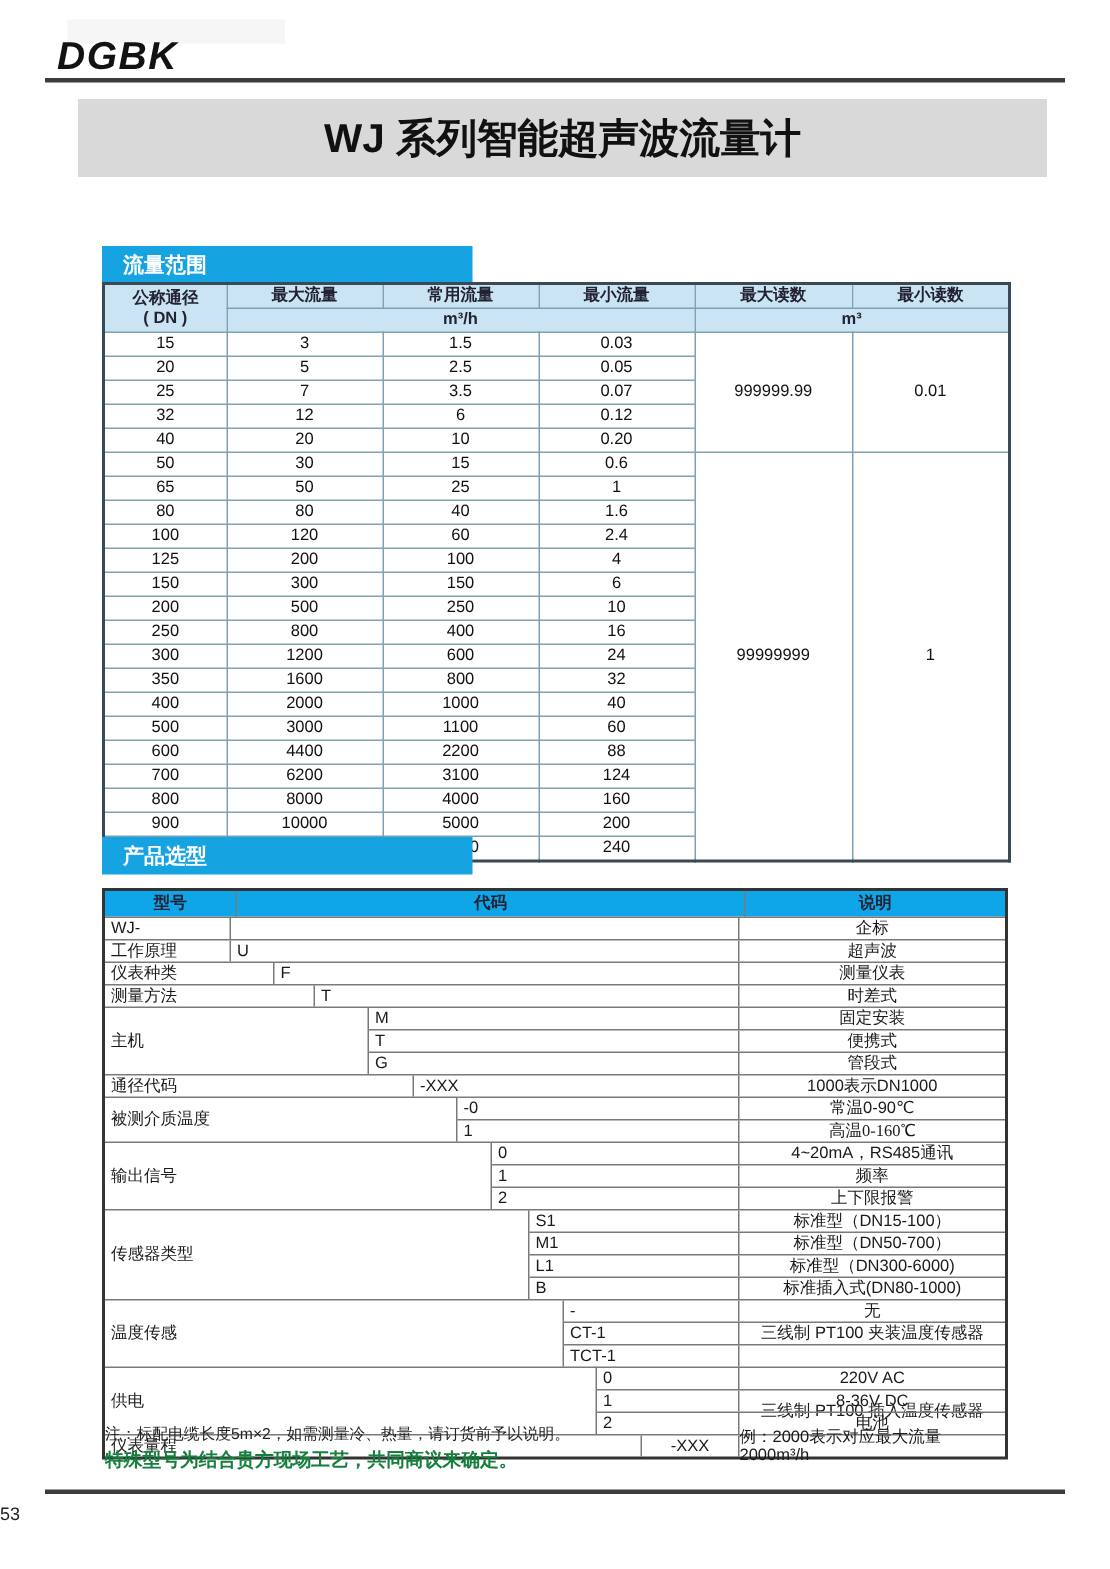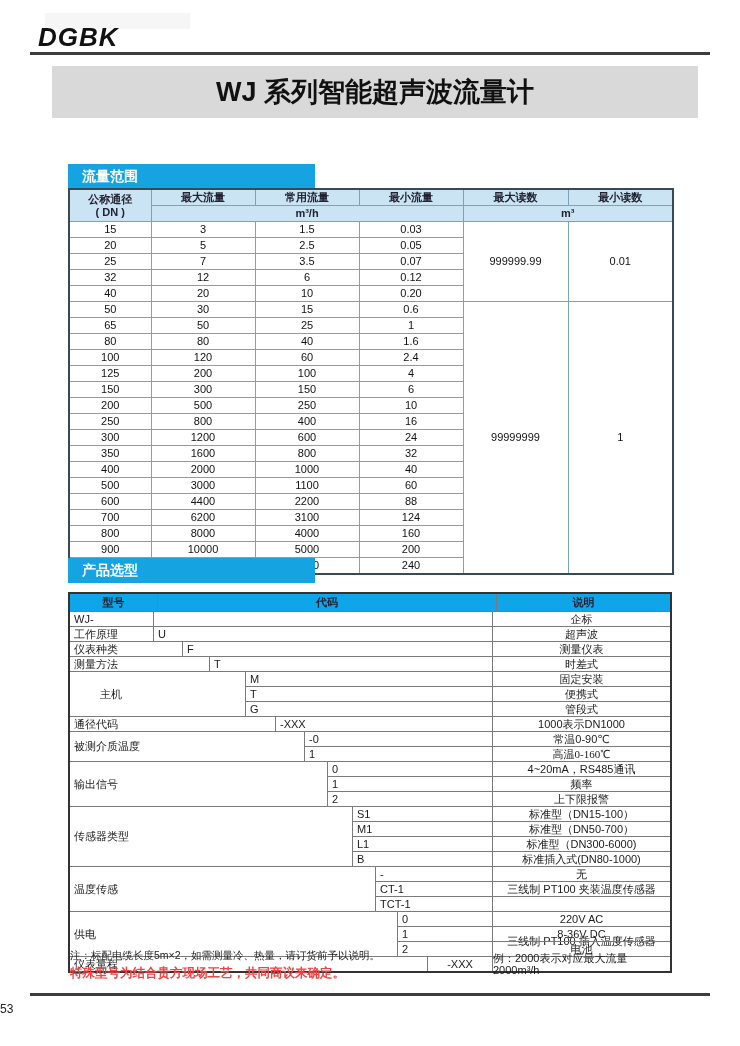--- a/index.html
+++ b/index.html
@@ -276,7 +276,7 @@
         </div>
       </div>
       <div class="group">
-        <div class="glabel" style="width: 180px; min-height: 42px; margin-left: 26px;">主机</div>
+        <div class="glabel" style="width: 180px; min-height: 42px;">主机</div>
         <div class="gstack">
           <div class="srow">
             <div class="code" style="width: 247px;">M</div>

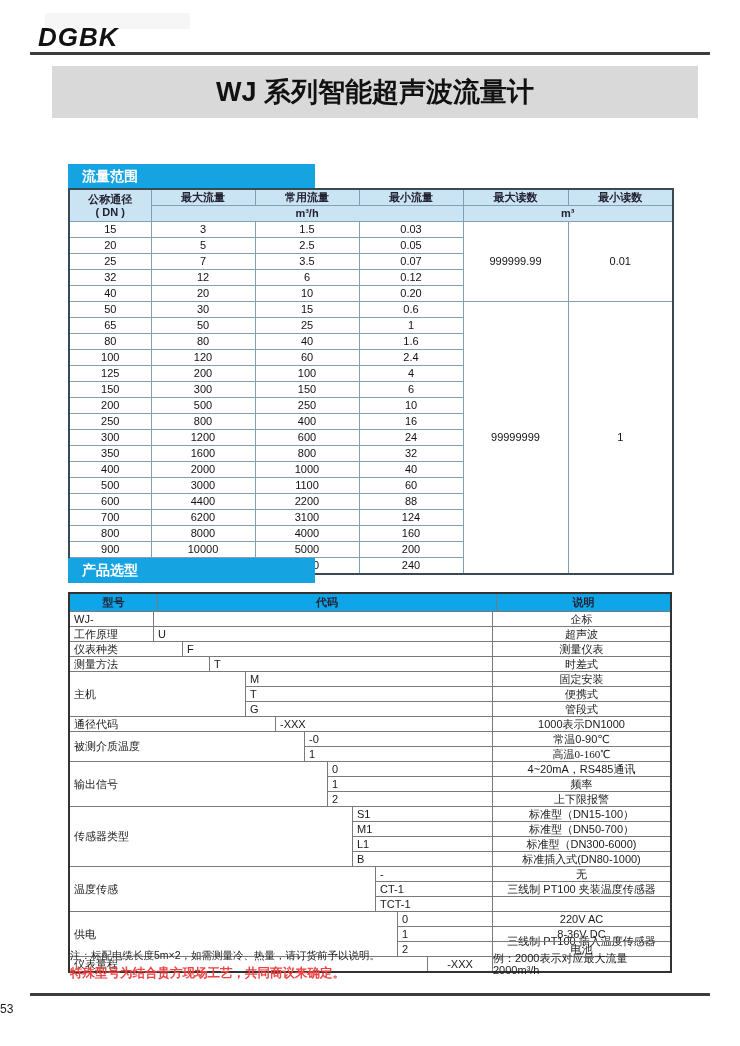--- a/index.html
+++ b/index.html
@@ -47,7 +47,7 @@
   .t2 .desc{width:177px;display:flex;align-items:center;justify-content:center;box-sizing:border-box;}
 
   .note1{position:absolute;left:70px;top:949px;font-size:10.5px;color:#222;}
-  .note2{position:absolute;left:70px;top:965px;font-size:12.5px;font-weight:600;color:#ef4444;}
+  .note2{position:absolute;left:70px;top:965px;font-size:12.5px;font-weight:600;color:#15803d;}
   .pagenum{position:absolute;left:0;top:1002px;width:740px;font-size:12px;color:#222;}
 </style>
 </head>

